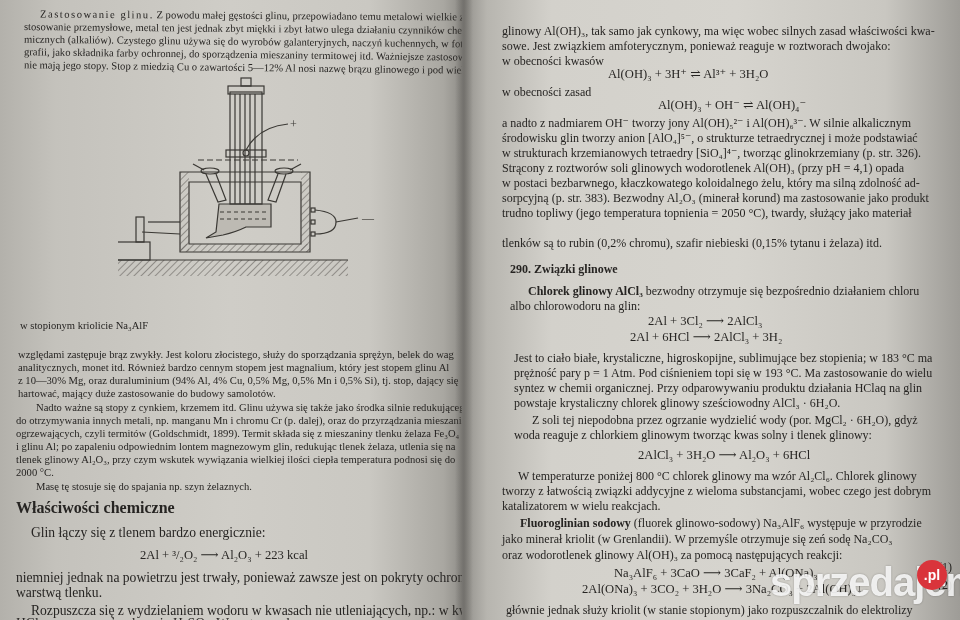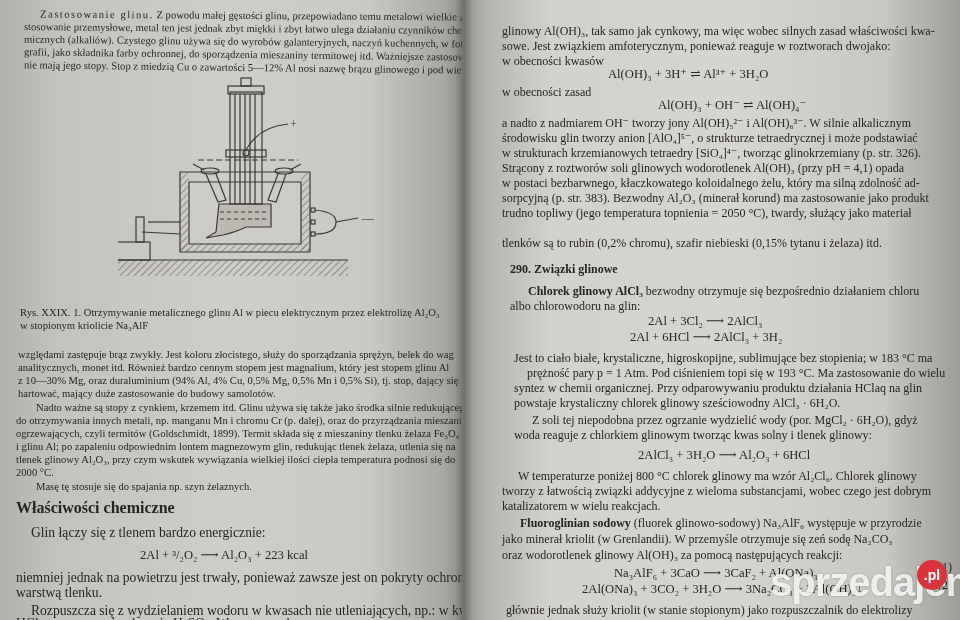--- a/index.html
+++ b/index.html
@@ -103,7 +103,6 @@
     </svg>
   </div>
 
-  <div class="txt lsm" style="left:20px;top:306px;">Rys. XXIX. 1. Otrzymywanie metalicznego glinu Al w piecu elektrycznym przez elektrolizę Al₂O₃</div>
   <div class="txt lsm" style="left:20px;top:319px;">w stopionym kriolicie Na₃AlF</div>
 
   <div class="txt lsm" style="left:18px;top:348px;">względami zastępuje brąz zwykły. Jest koloru złocistego, służy do sporządzania sprężyn, belek do wag</div>

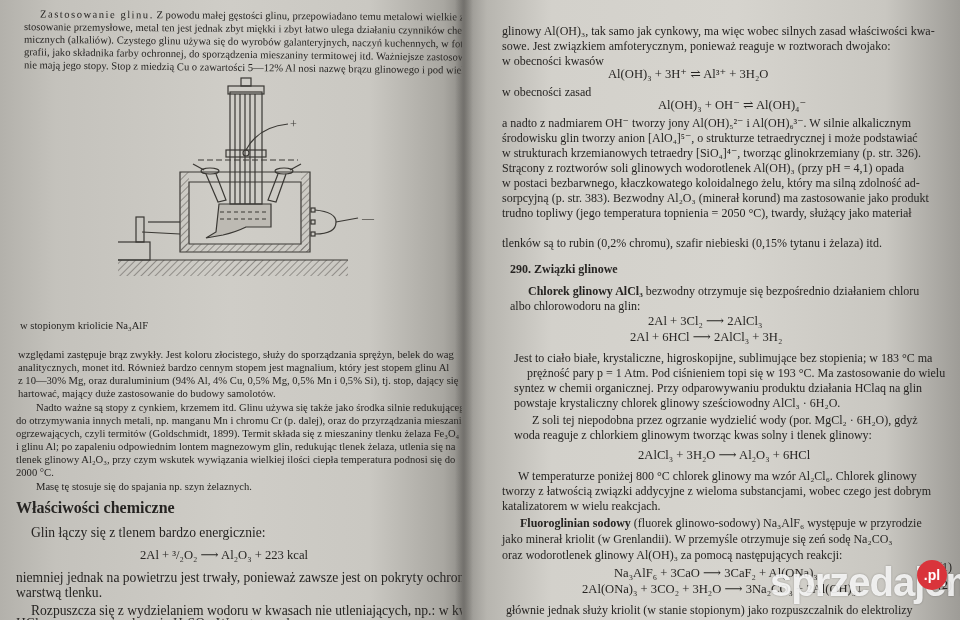--- a/index.html
+++ b/index.html
@@ -154,7 +154,7 @@
   <div class="txt rsm eq" style="left:168px;top:330px;">2Al + 6HCl ⟶ 2AlCl₃ + 3H₂</div>
 
   <div class="txt rsm" style="left:52px;top:351px;">Jest to ciało białe, krystaliczne, higroskopijne, sublimujące bez stopienia; w 183 °C ma</div>
-  <div class="txt rsm" style="left:65px;top:366px;text-align:right;">prężność pary p = 1 Atm. Pod ciśnieniem topi się w 193 °C. Ma zastosowanie do wielu</div>
+  <div class="txt rsm" style="left:52px;top:366px;text-align:right;">prężność pary p = 1 Atm. Pod ciśnieniem topi się w 193 °C. Ma zastosowanie do wielu</div>
   <div class="txt rsm" style="left:52px;top:381px;">syntez w chemii organicznej. Przy odparowywaniu produktu działania HClaq na glin</div>
   <div class="txt rsm" style="left:52px;top:396px;">powstaje krystaliczny chlorek glinowy sześciowodny AlCl₃ · 6H₂O.</div>
   <div class="txt rsm" style="left:70px;top:413px;">Z soli tej niepodobna przez ogrzanie wydzielić wody (por. MgCl₂ · 6H₂O), gdyż</div>

